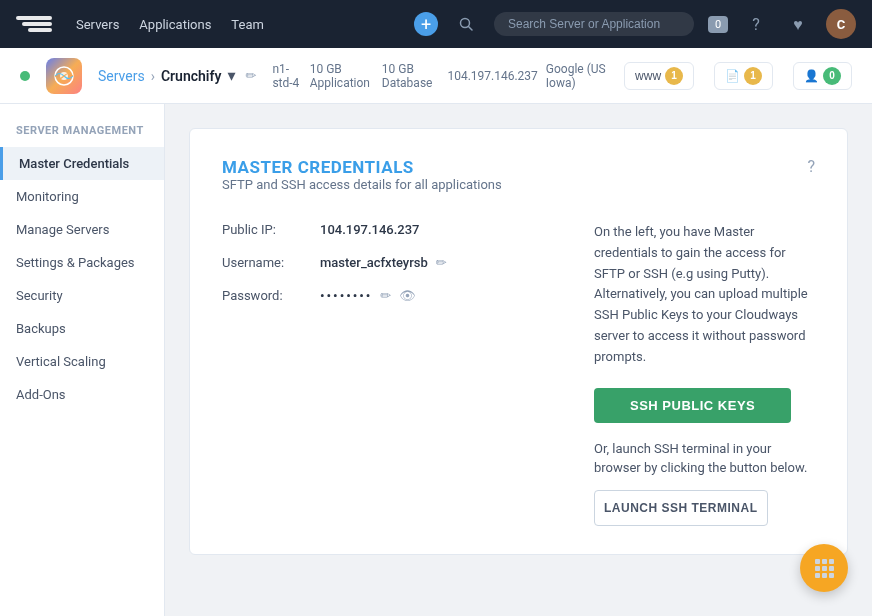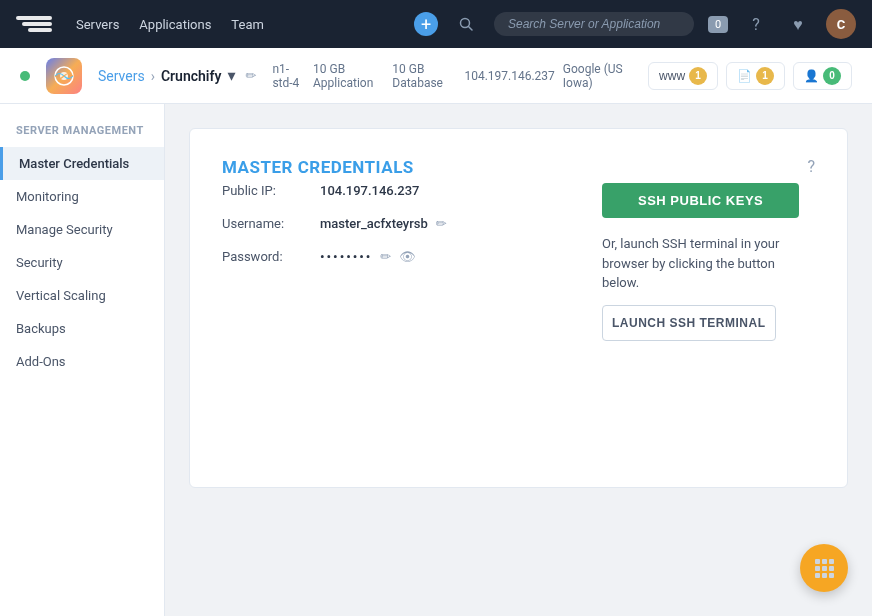--- a/index.html
+++ b/index.html
@@ -27,7 +27,7 @@
       background: rgba(255,255,255,0.1);
       border: none; border-radius: 20px;
       padding: 5px 14px; color: #cdd5e0; font-size: 12px;
-      width: 200px; outline: none; font-style: italic;
+      width: 200px; outline: none;
     }
     .topnav-search::placeholder { color: #8a9bb0; }
     .topnav-icon-btn {

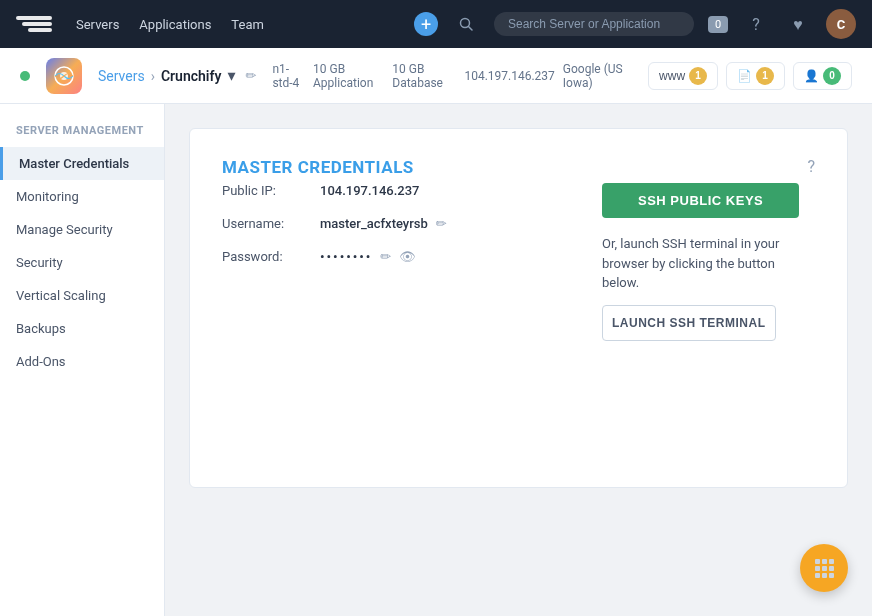--- a/index.html
+++ b/index.html
@@ -77,7 +77,7 @@
     .breadcrumb-edit { color: #94a3b8; cursor: pointer; font-size: 13px; margin-left: 4px; }
     .server-meta { display: flex; gap: 8px; align-items: center; justify-content: space-between; }
     .server-meta-item { color: #64748b; font-size: 12px; }
-    .server-actions { display: flex; gap: 8px; }
+    .server-actions { display: flex; gap: 20px; }
     .server-action-btn {
       border: 1px solid #e2e8f0; border-radius: 6px;
       background: #fff; padding: 4px 10px;

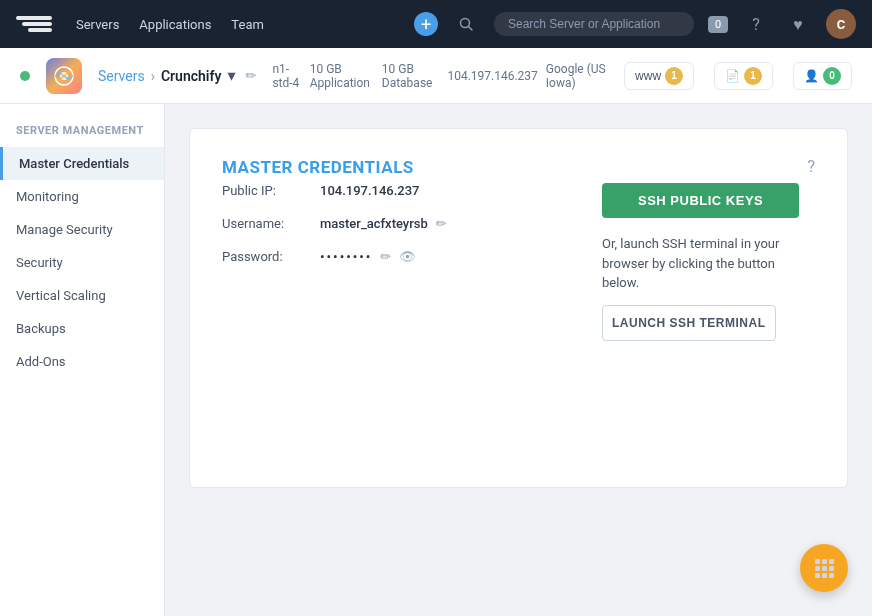--- a/index.html
+++ b/index.html
@@ -269,6 +269,7 @@
       <div class="card-header">
         <div>
           <div class="card-title">MASTER CREDENTIALS</div>
+          <div class="card-subtitle">SFTP and SSH access details for all applications</div>
         </div>
         <span class="card-help">?</span>
       </div>

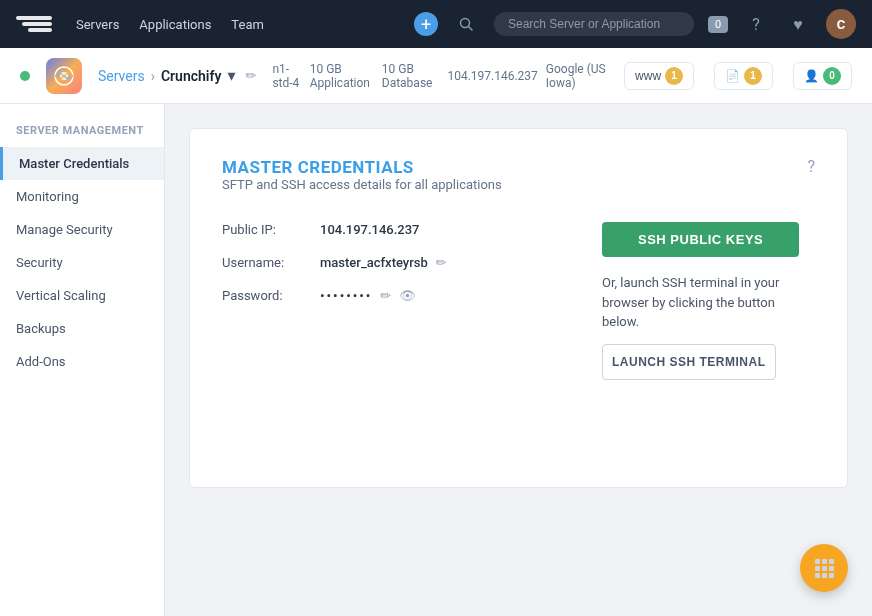--- a/index.html
+++ b/index.html
@@ -257,7 +257,7 @@
     <div class="sidebar-section-label">Server Management</div>
     <div class="sidebar-item active">Master Credentials</div>
     <div class="sidebar-item">Monitoring</div>
-    <div class="sidebar-item">Manage Security</div>
+    <div class="sidebar-item">Manage Servers</div>
     <div class="sidebar-item">Security</div>
     <div class="sidebar-item">Vertical Scaling</div>
     <div class="sidebar-item">Backups</div>

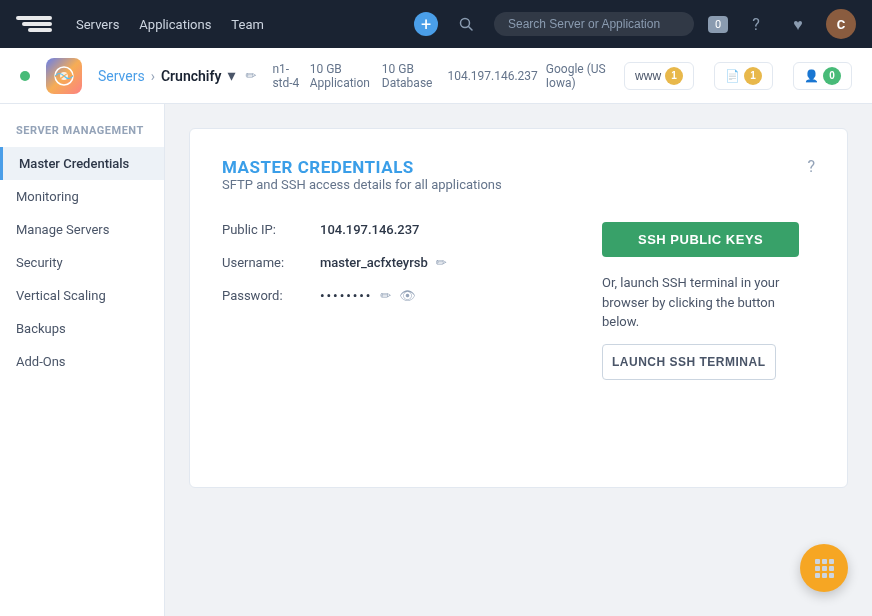--- a/index.html
+++ b/index.html
@@ -131,7 +131,7 @@
     .card-subtitle { font-size: 13px; color: #64748b; margin-bottom: 24px; }
     .card-help { color: #94a3b8; cursor: pointer; font-size: 16px; }
 
-    .card-body { display: flex; gap: 40px; }
+    .card-body { display: flex; gap: 32px; }
     .credentials-left { flex: 0 0 340px; }
     .credentials-right { flex: 1; }
 

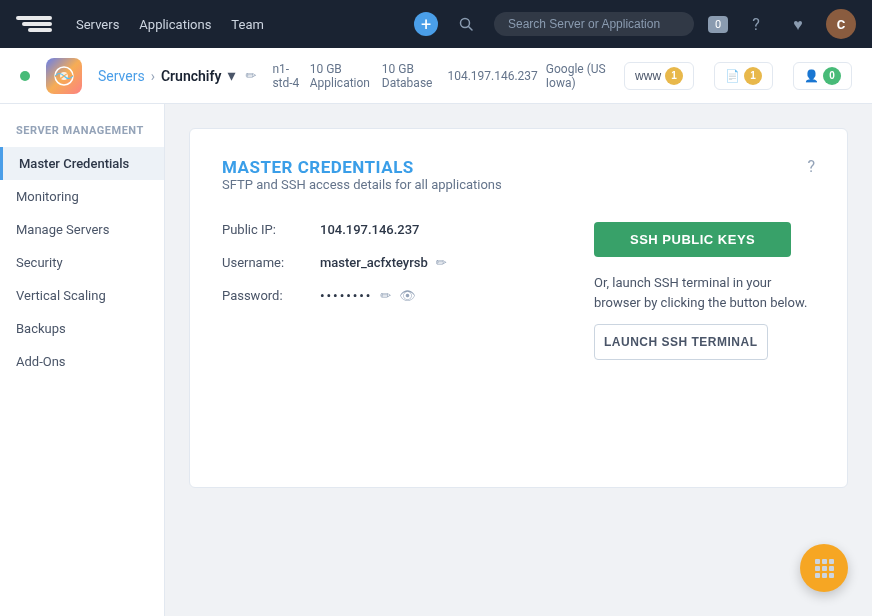--- a/index.html
+++ b/index.html
@@ -295,6 +295,7 @@
         </div>
 
         <div class="credentials-right">
+          <p class="info-text">On the left, you have Master credentials to gain the access for SFTP or SSH (e.g using Putty). Alternatively, you can upload multiple SSH Public Keys to your Cloudways server to access it without password prompts.</p>
           <button class="btn-ssh-keys">SSH PUBLIC KEYS</button>
           <p class="or-text">Or, launch SSH terminal in your browser by clicking the button below.</p>
           <button class="btn-launch-ssh">LAUNCH SSH TERMINAL</button>

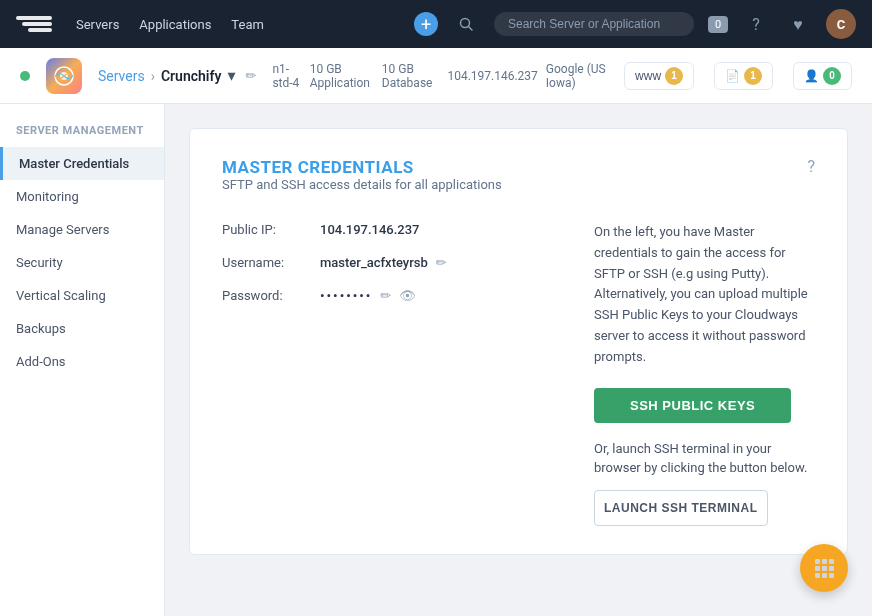--- a/index.html
+++ b/index.html
@@ -258,6 +258,7 @@
     <div class="sidebar-item active">Master Credentials</div>
     <div class="sidebar-item">Monitoring</div>
     <div class="sidebar-item">Manage Servers</div>
+    <div class="sidebar-item">Settings &amp; Packages</div>
     <div class="sidebar-item">Security</div>
     <div class="sidebar-item">Vertical Scaling</div>
     <div class="sidebar-item">Backups</div>

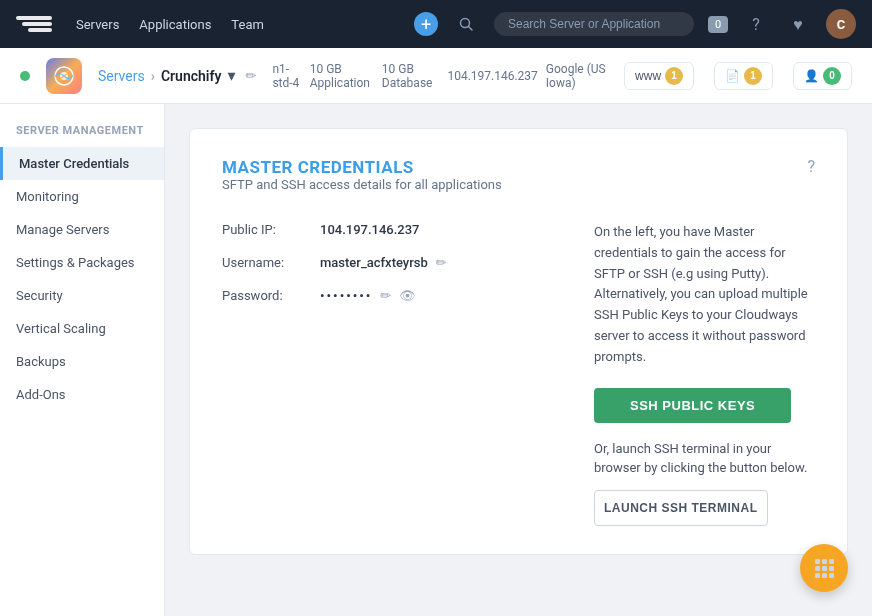--- a/index.html
+++ b/index.html
@@ -260,8 +260,8 @@
     <div class="sidebar-item">Manage Servers</div>
     <div class="sidebar-item">Settings &amp; Packages</div>
     <div class="sidebar-item">Security</div>
+    <div class="sidebar-item">Backups</div>
     <div class="sidebar-item">Vertical Scaling</div>
-    <div class="sidebar-item">Backups</div>
     <div class="sidebar-item">Add-Ons</div>
   </aside>
 

